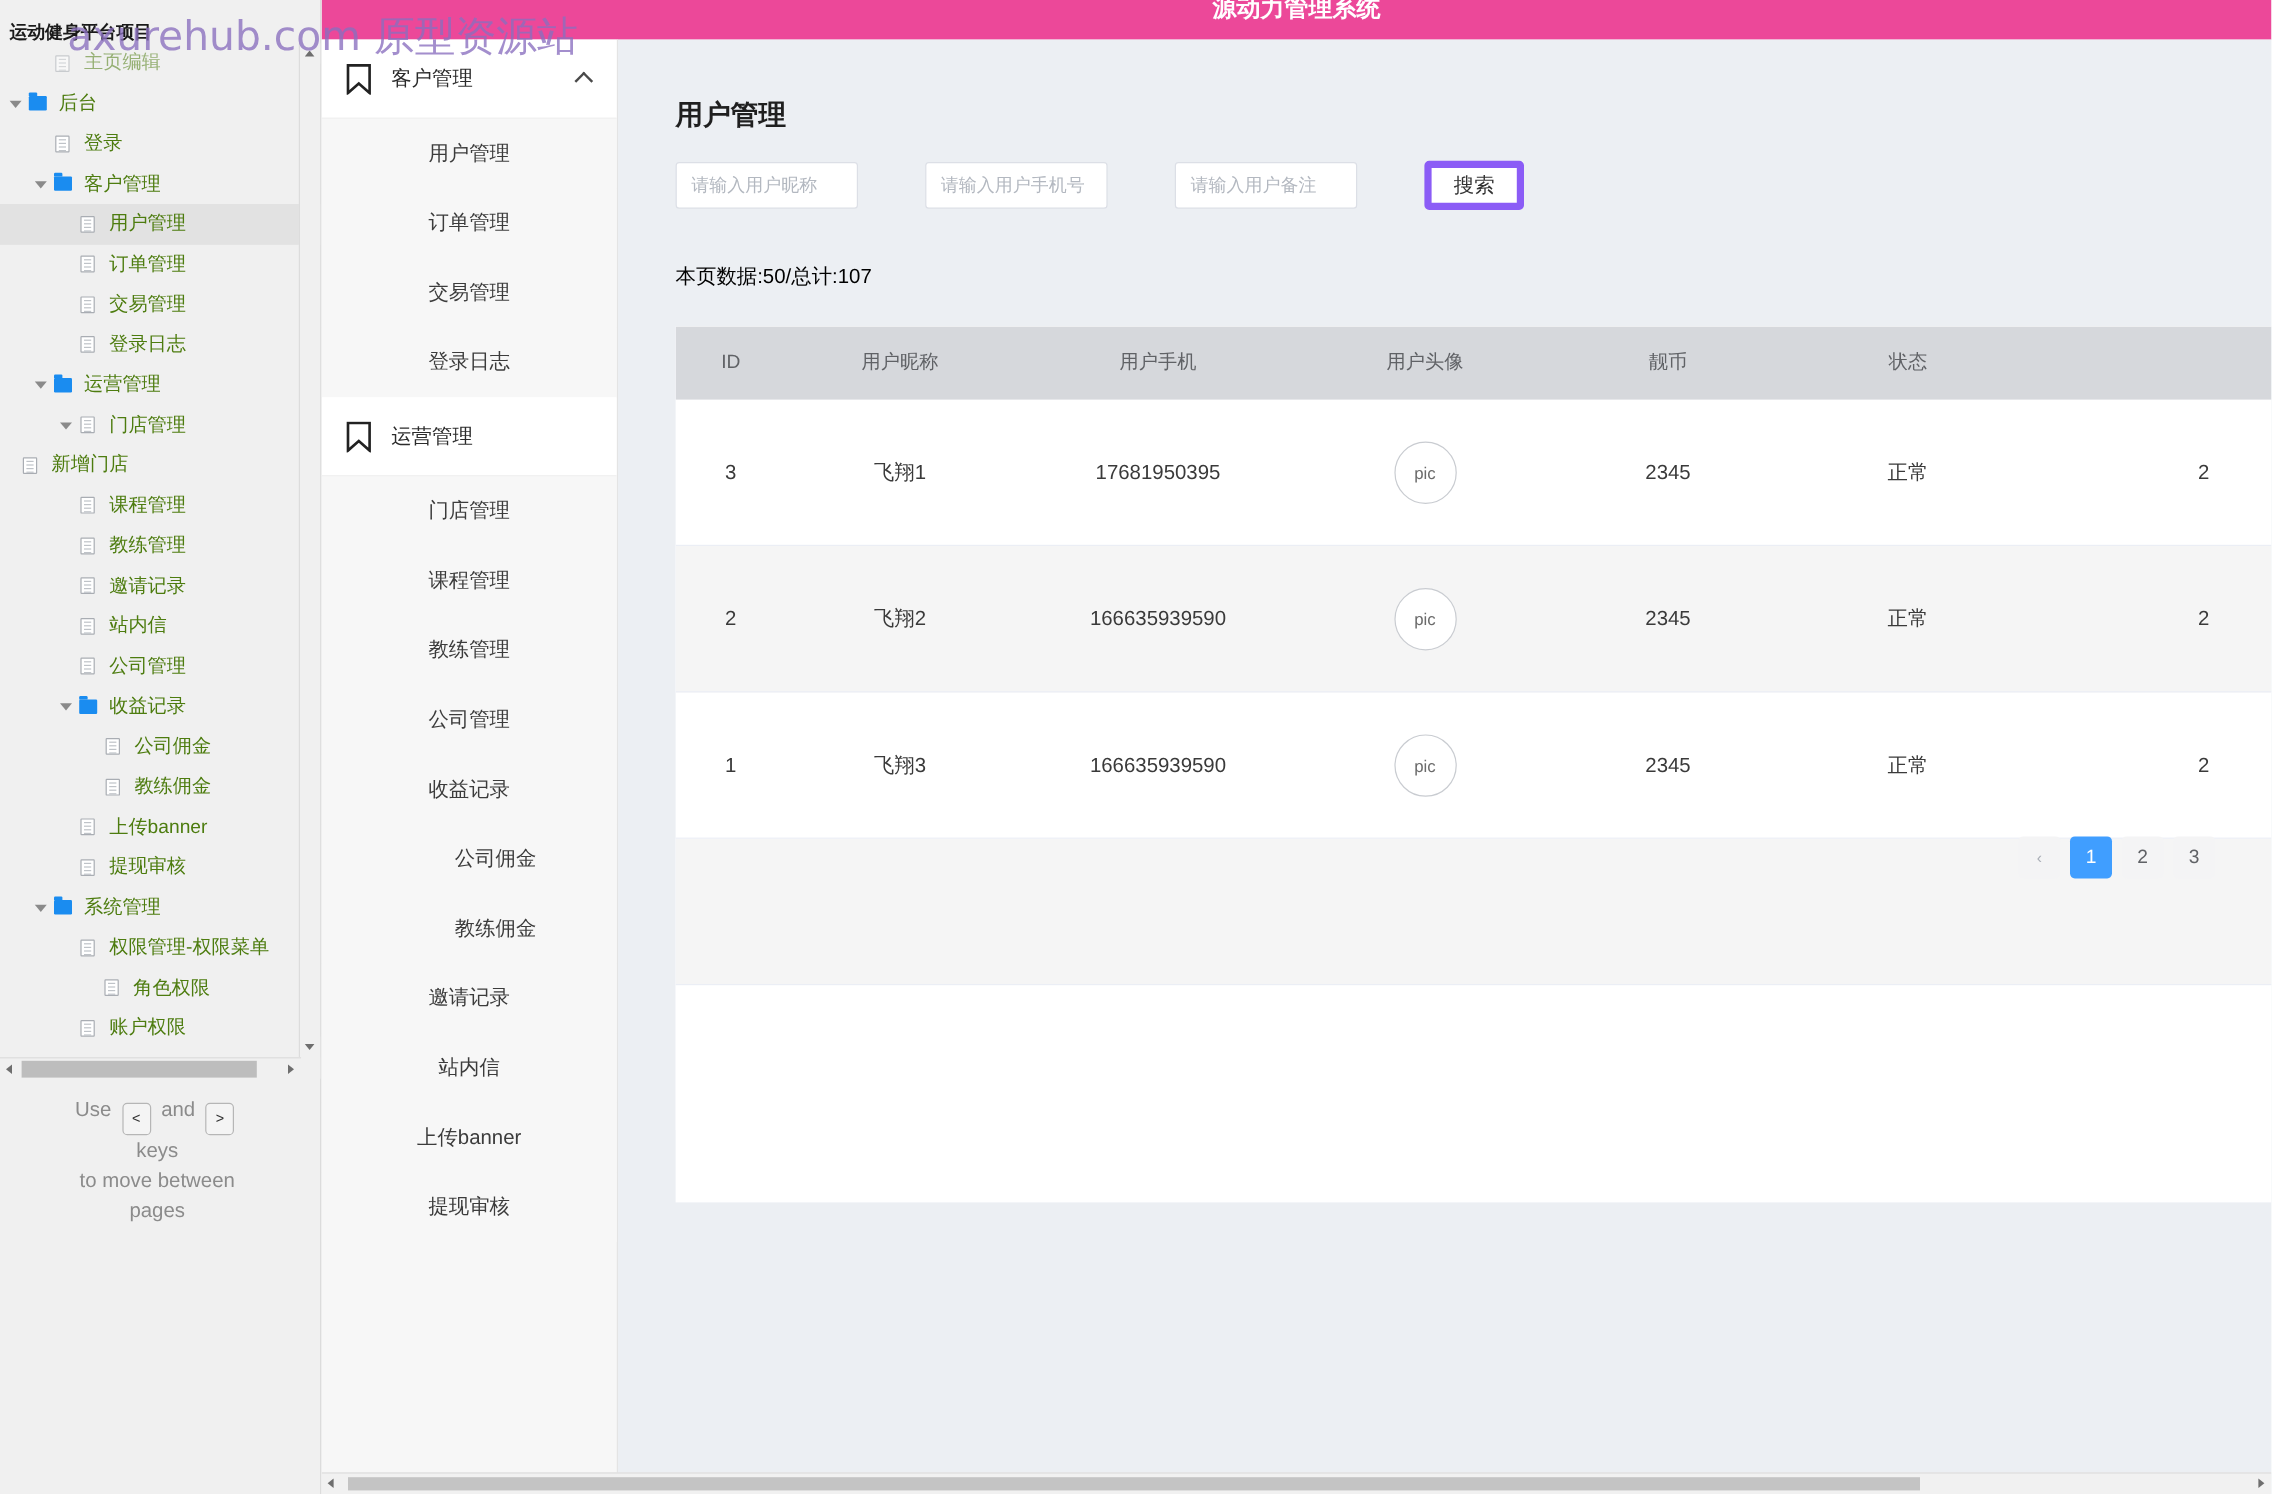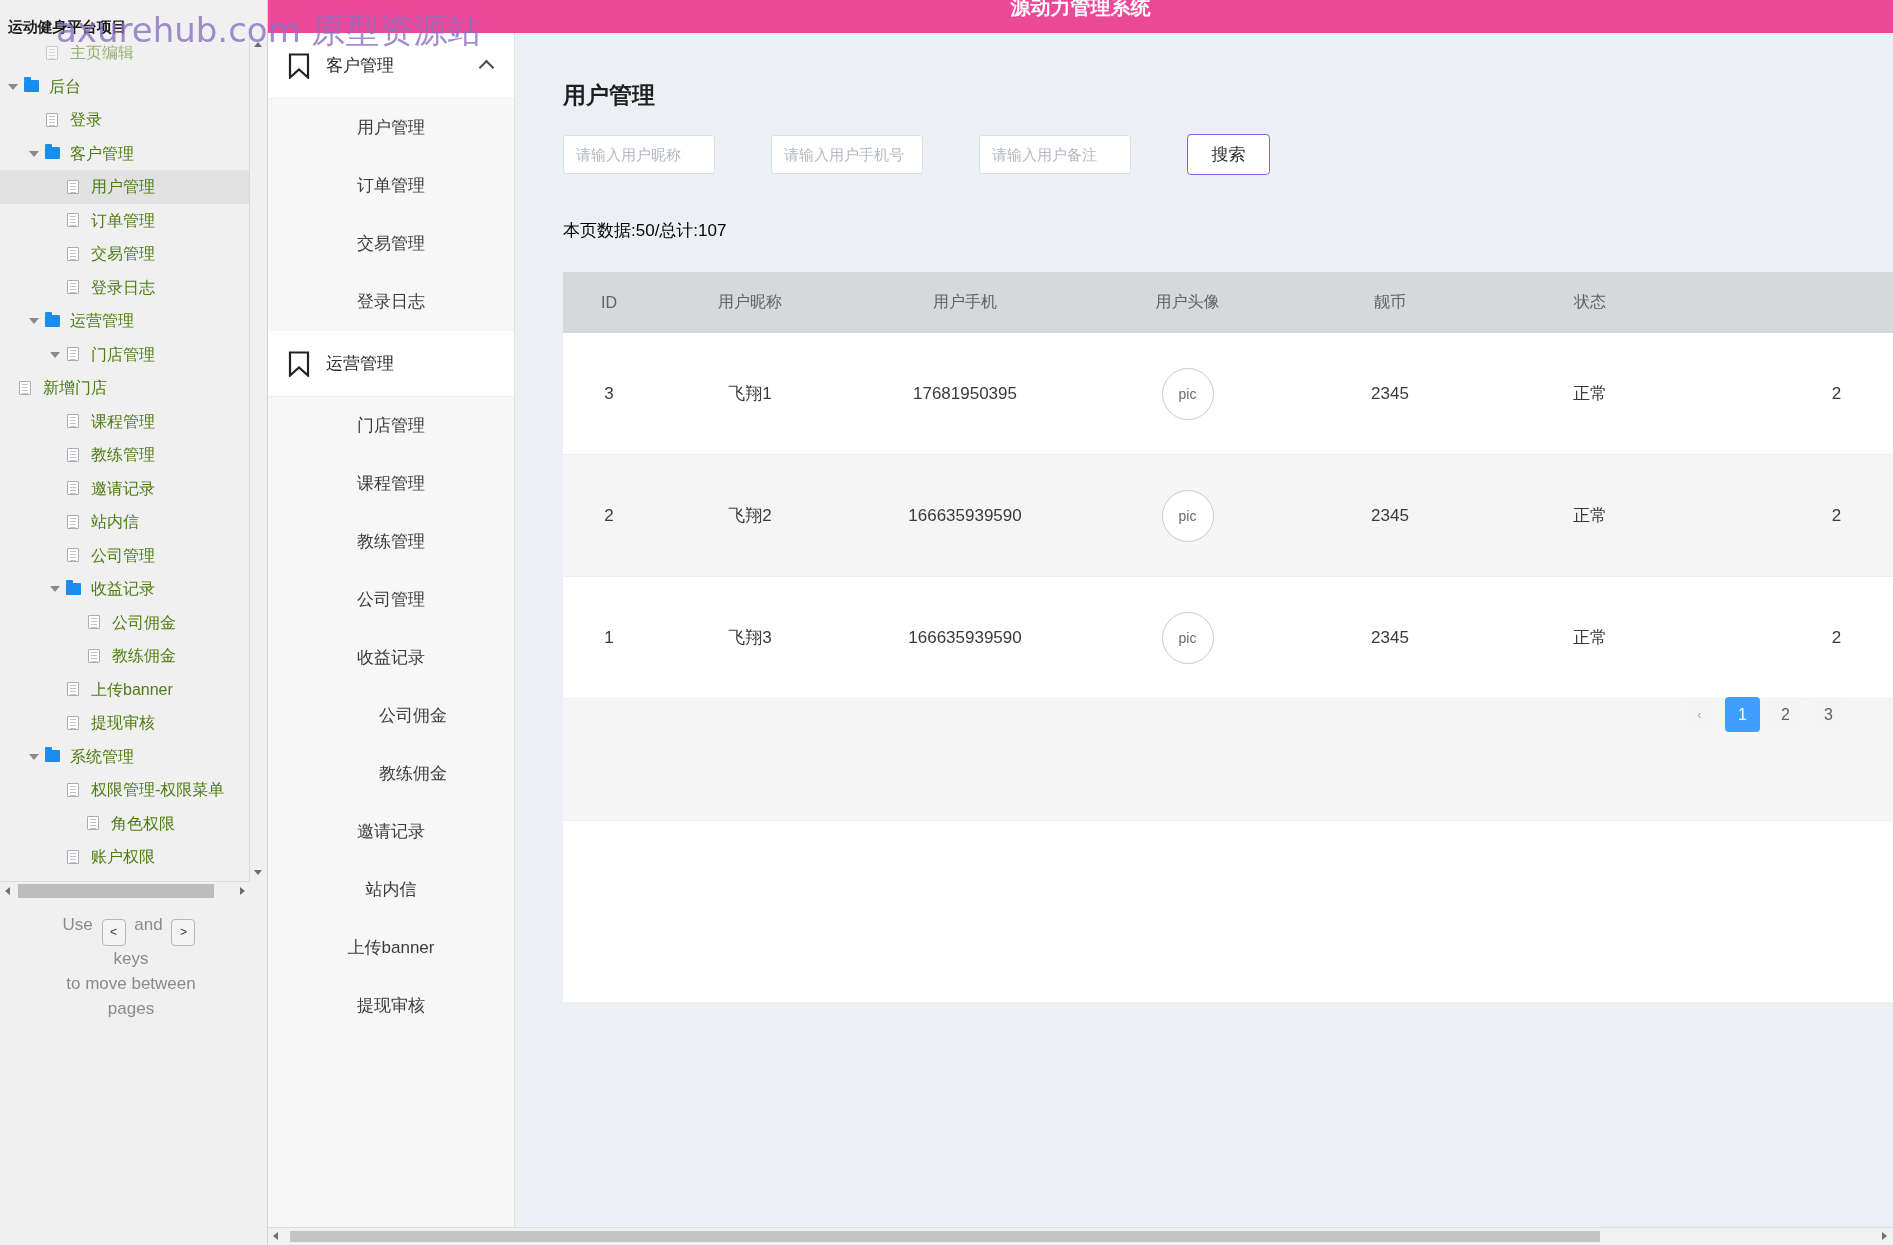--- a/index.html
+++ b/index.html
@@ -206,7 +206,7 @@
   .f-input::placeholder{color:#b3b8c0;}
   .search-btn{
     width:83px;height:41px;box-sizing:border-box;
-    border:1px solid #8b5cf6;background:#fff;border-radius:4px;
+    border:6px solid #8b5cf6;background:#fff;border-radius:4px;
     font-size:17px;color:#333;cursor:pointer;
     font-family:"Liberation Sans","DejaVu Sans",sans-serif;
   }

